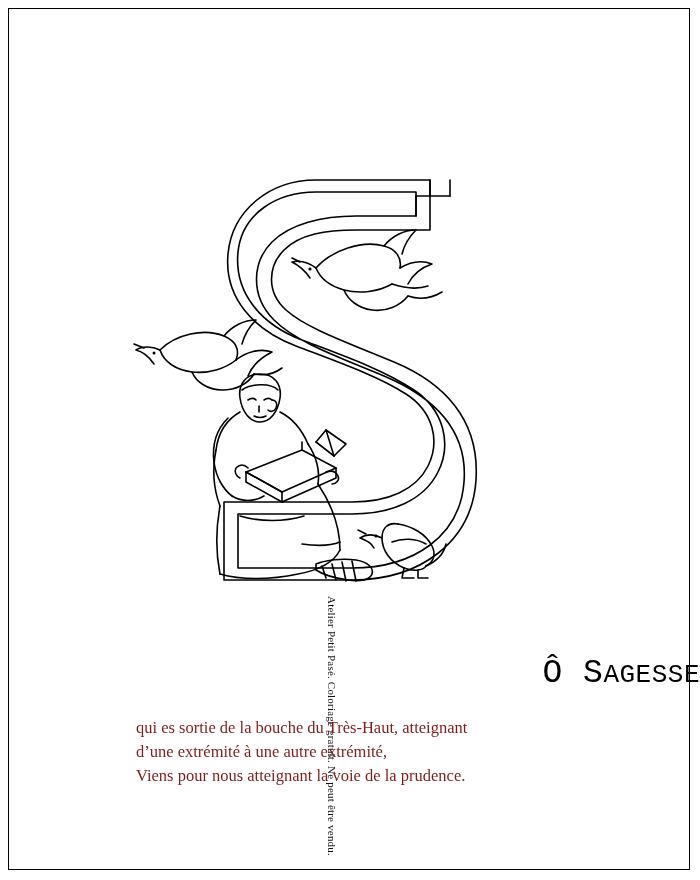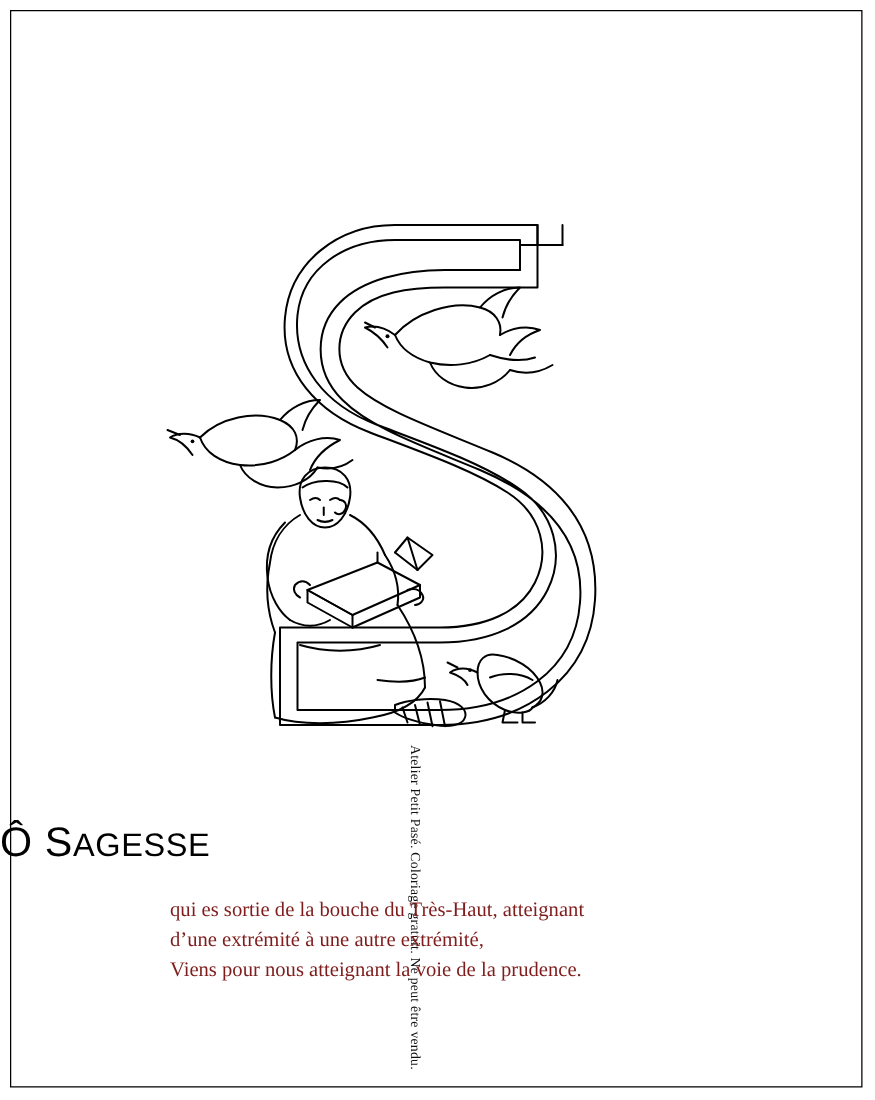--- a/index.html
+++ b/index.html
@@ -69,8 +69,8 @@
     left: 0;
     top: 655px;
     width: 700px;
-    text-align: left;
-    font-family: Liberation Sans, sans-serif;
+    text-align: right;
+    font-family: Liberation Mono, monospace;
     font-size: 33px;
     letter-spacing: 0.5px;
   }

